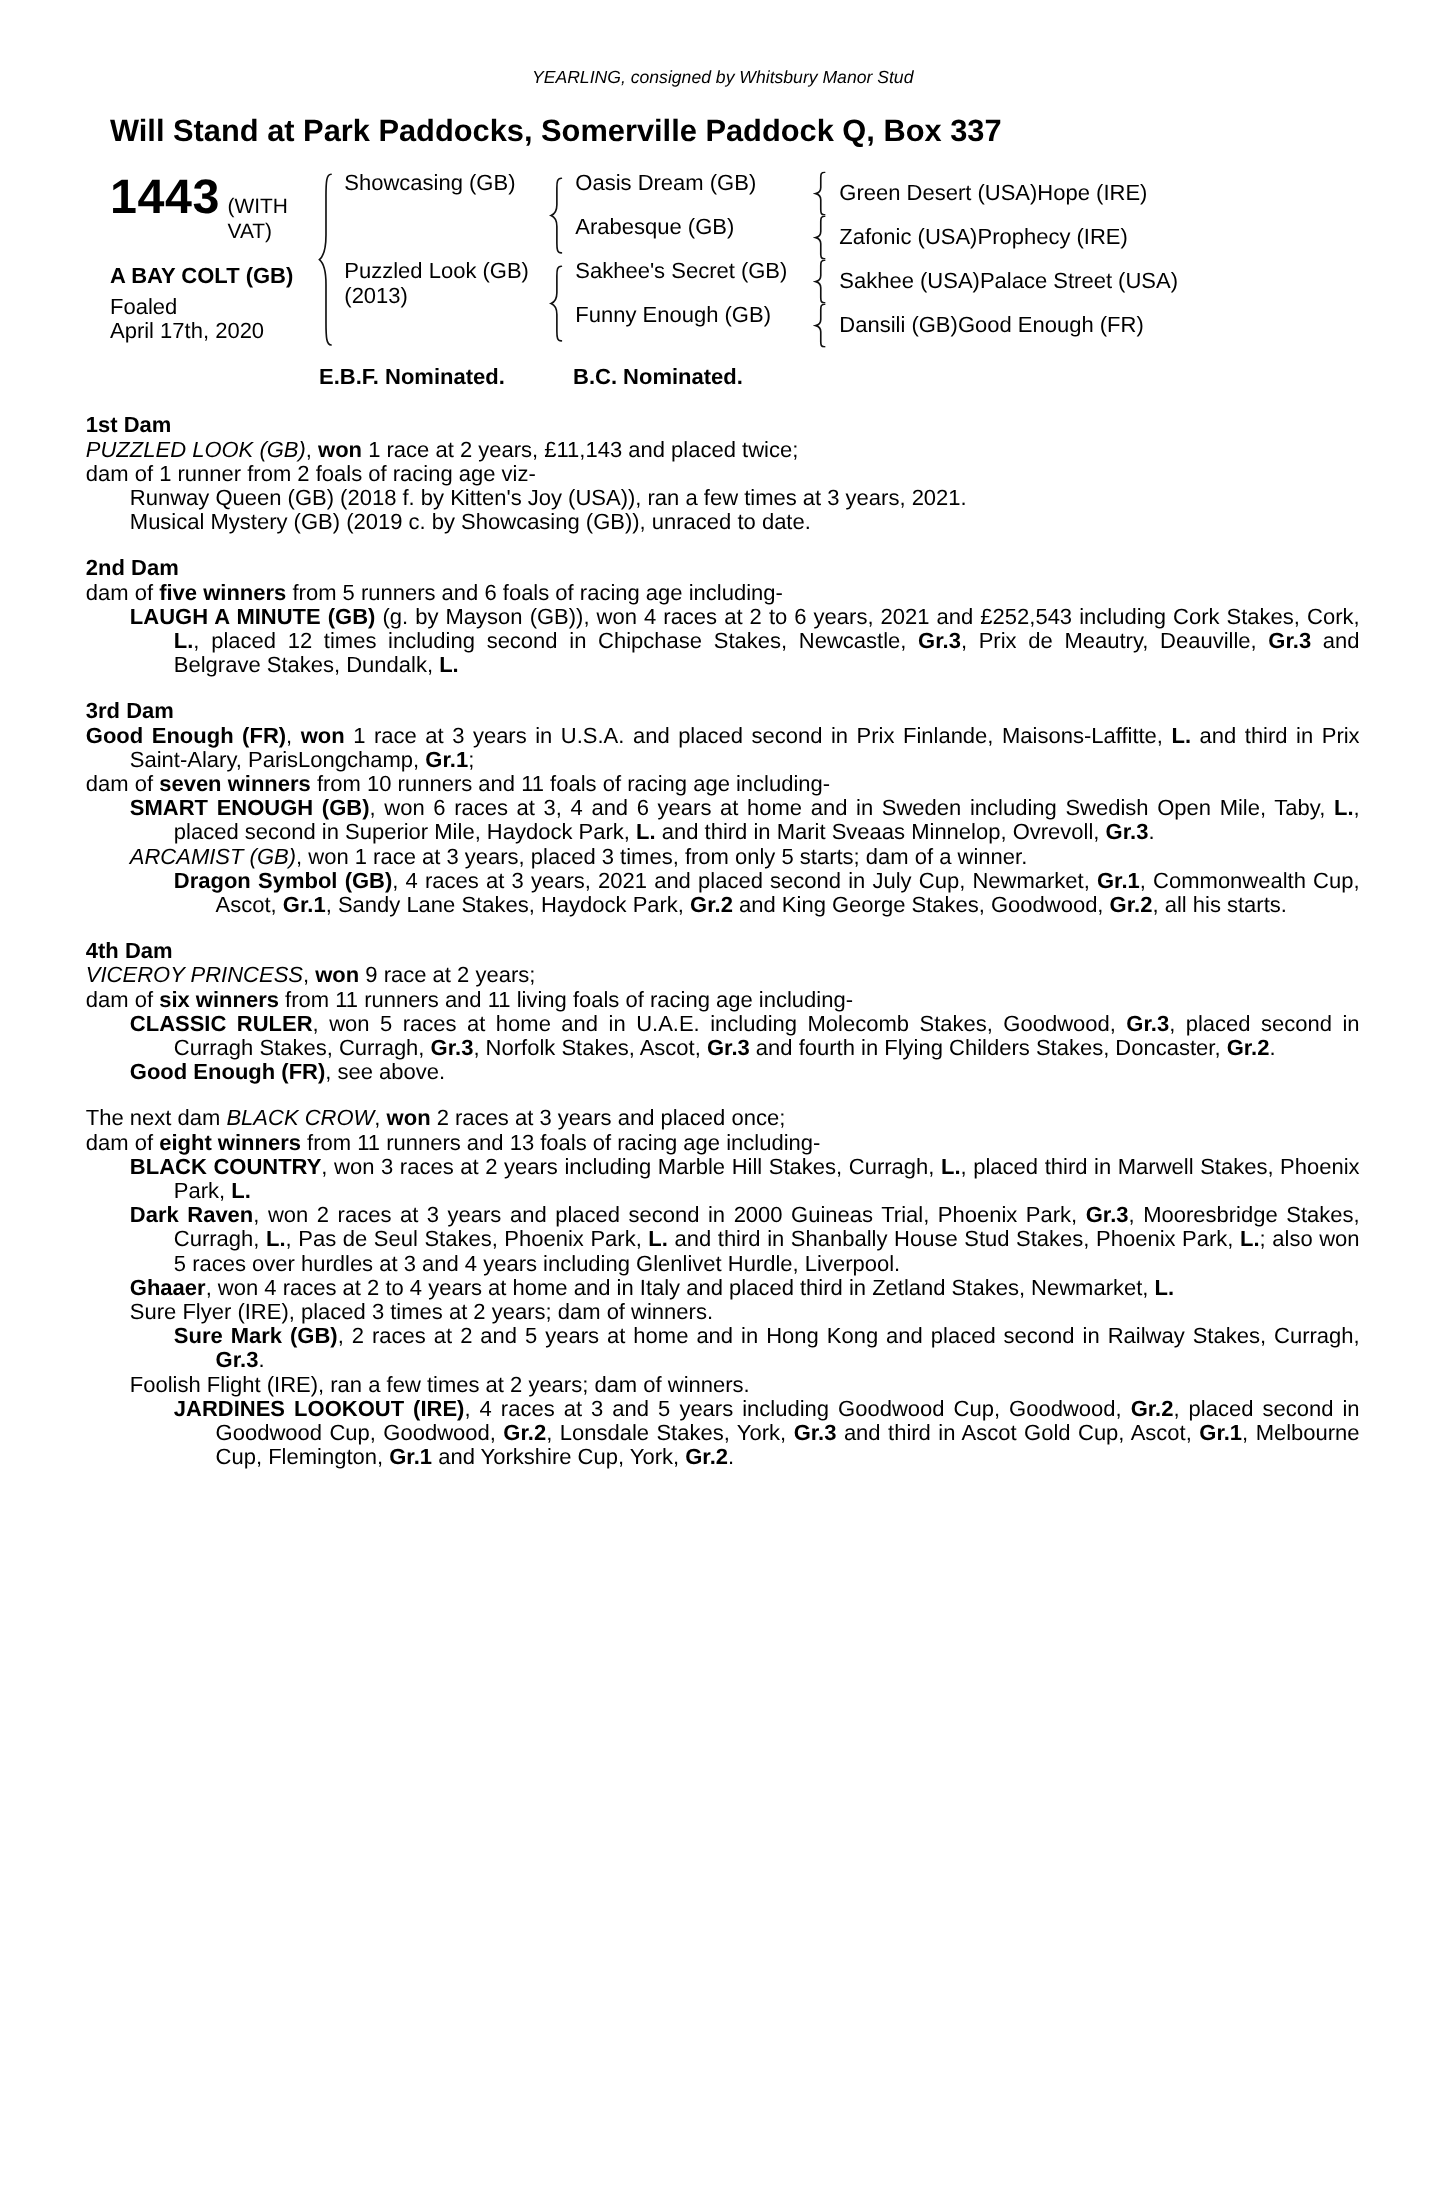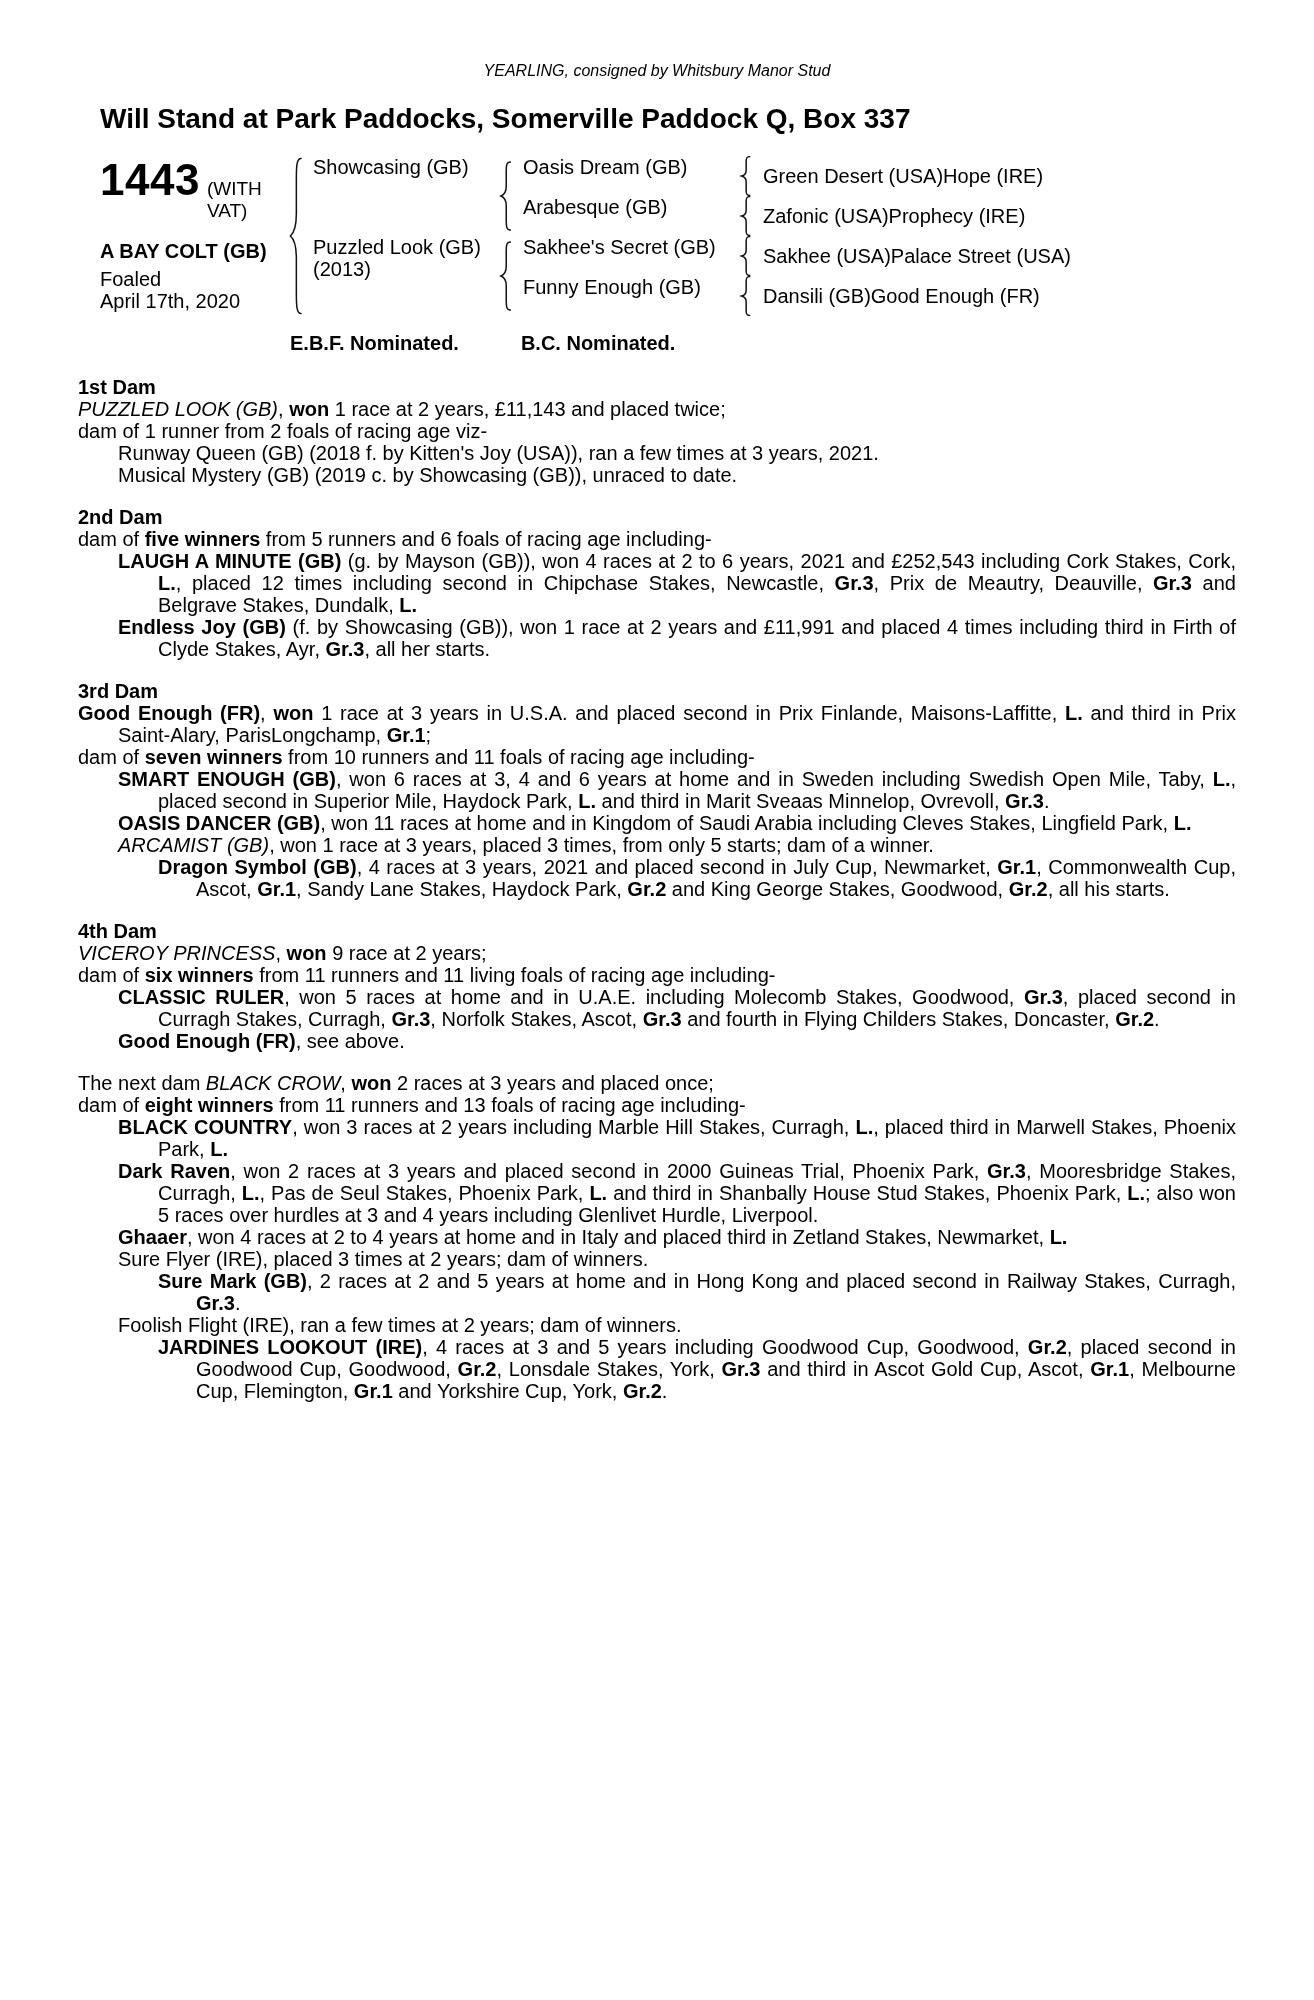--- a/index.html
+++ b/index.html
@@ -196,7 +196,6 @@
         <h2 class="sec-heading">2nd Dam</h2>
         <p class="para ind0"><span>dam of </span><span class="b">five winners</span><span> from 5 runners and 6 foals of racing age including-</span></p>
         <p class="para ind1"><span class="b">LAUGH A MINUTE (GB)</span><span> (g. by Mayson (GB)), won 4 races at 2 to 6 years, 2021 and £252,543 including Cork Stakes, Cork, </span><span class="b">L.</span><span>, placed 12 times including second in Chipchase Stakes, Newcastle, </span><span class="b">Gr.3</span><span>, Prix de Meautry, Deauville, </span><span class="b">Gr.3</span><span> and Belgrave Stakes, Dundalk, </span><span class="b">L.</span></p>
-        <p class="para ind1"><span class="b">Endless Joy (GB)</span><span> (f. by Showcasing (GB)), won 1 race at 2 years and £11,991 and placed 4 times including third in Firth of Clyde Stakes, Ayr, </span><span class="b">Gr.3</span><span>, all her starts.</span></p>
       </section>
       <section class="dam-section">
         <h2 class="sec-heading">3rd Dam</h2>

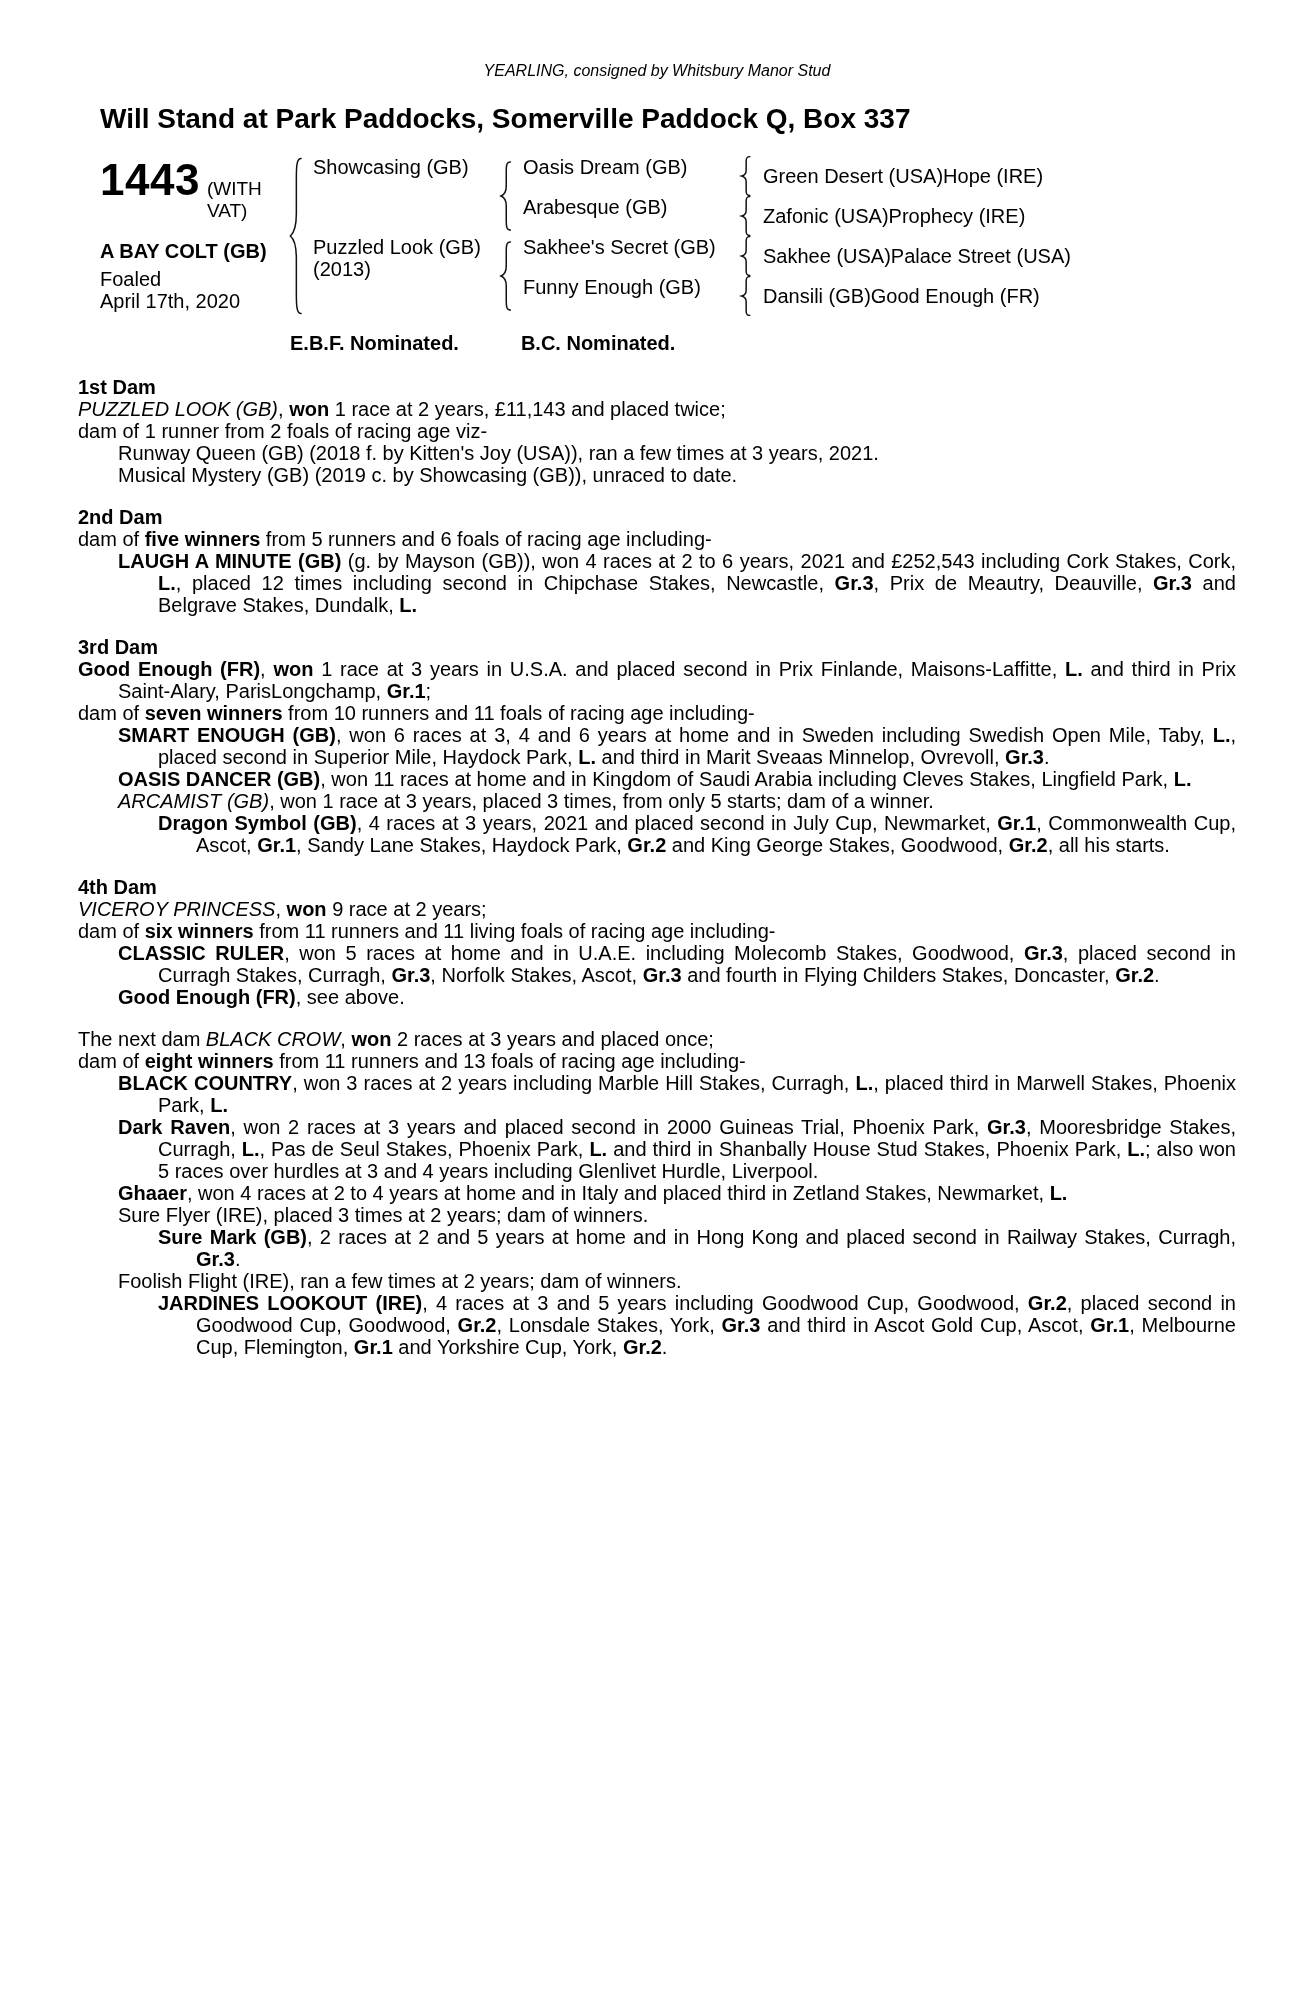--- a/index.html
+++ b/index.html
@@ -202,7 +202,6 @@
         <p class="para ind0"><span class="b">Good Enough (FR)</span><span>, </span><span class="b">won</span><span> 1 race at 3 years in U.S.A. and placed second in Prix Finlande, Maisons-Laffitte, </span><span class="b">L.</span><span> and third in Prix Saint-Alary, ParisLongchamp, </span><span class="b">Gr.1</span><span>;</span></p>
         <p class="para ind0"><span>dam of </span><span class="b">seven winners</span><span> from 10 runners and 11 foals of racing age including-</span></p>
         <p class="para ind1"><span class="b">SMART ENOUGH (GB)</span><span>, won 6 races at 3, 4 and 6 years at home and in Sweden including Swedish Open Mile, Taby, </span><span class="b">L.</span><span>, placed second in Superior Mile, Haydock Park, </span><span class="b">L.</span><span> and third in Marit Sveaas Minnelop, Ovrevoll, </span><span class="b">Gr.3</span><span>.</span></p>
-        <p class="para ind1"><span class="b">OASIS DANCER (GB)</span><span>, won 11 races at home and in Kingdom of Saudi Arabia including Cleves Stakes, Lingfield Park, </span><span class="b">L.</span></p>
         <p class="para ind1"><span class="i">ARCAMIST (GB)</span><span>, won 1 race at 3 years, placed 3 times, from only 5 starts; dam of a winner.</span></p>
         <p class="para ind2"><span class="b">Dragon Symbol (GB)</span><span>, 4 races at 3 years, 2021 and placed second in July Cup, Newmarket, </span><span class="b">Gr.1</span><span>, Commonwealth Cup, Ascot, </span><span class="b">Gr.1</span><span>, Sandy Lane Stakes, Haydock Park, </span><span class="b">Gr.2</span><span> and King George Stakes, Goodwood, </span><span class="b">Gr.2</span><span>, all his starts.</span></p>
       </section>

